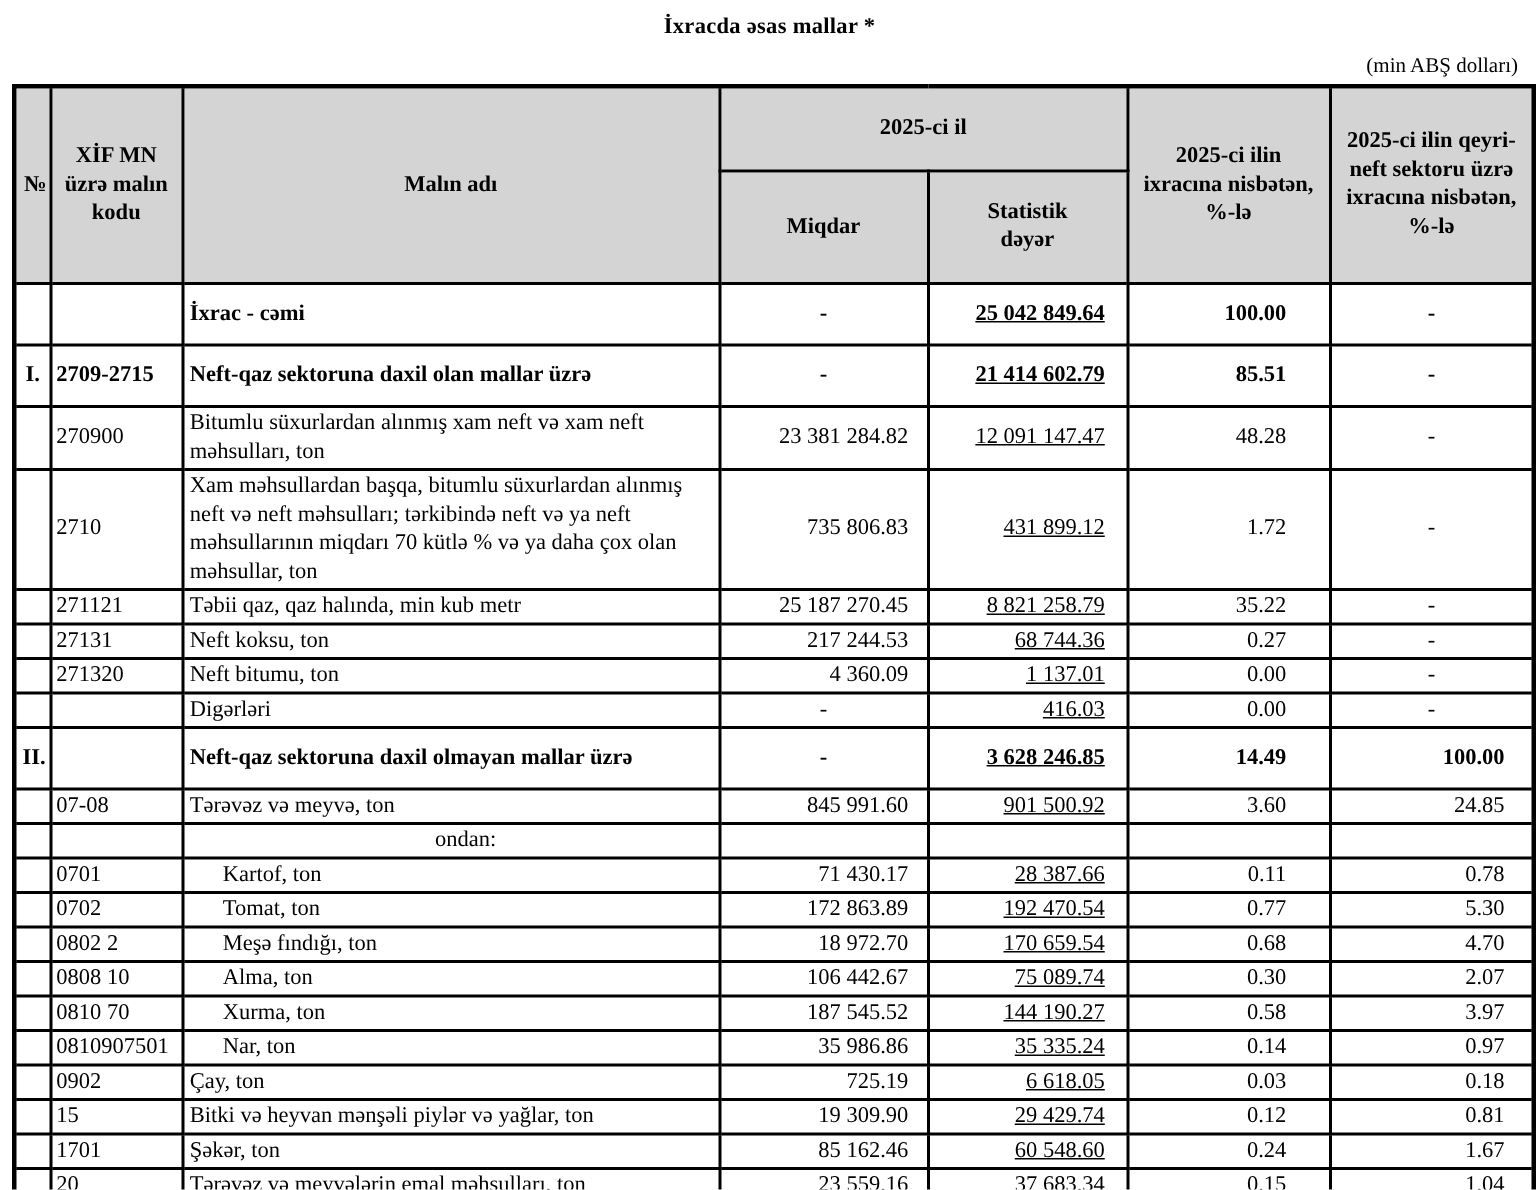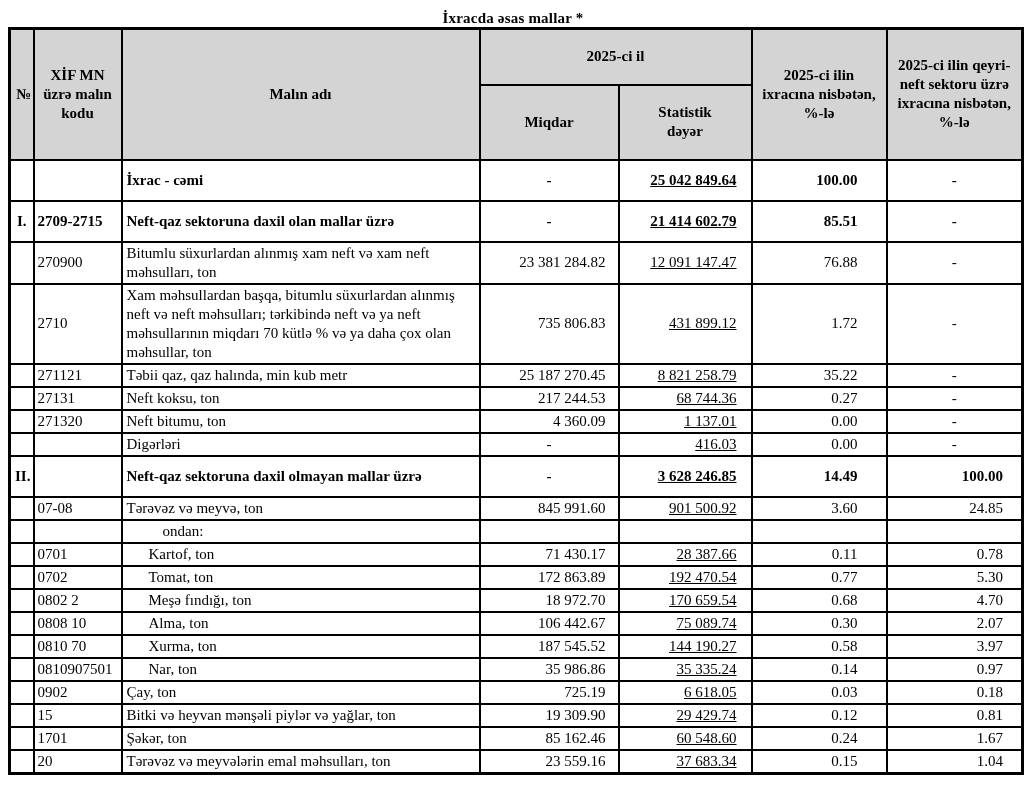--- a/index.html
+++ b/index.html
@@ -53,6 +53,7 @@
 
 <div class="page">
   <div class="title">İxracda əsas mallar *</div>
+  <div class="unit-note">(min ABŞ dolları)</div>
 
   <table class="exports">
     <colgroup>

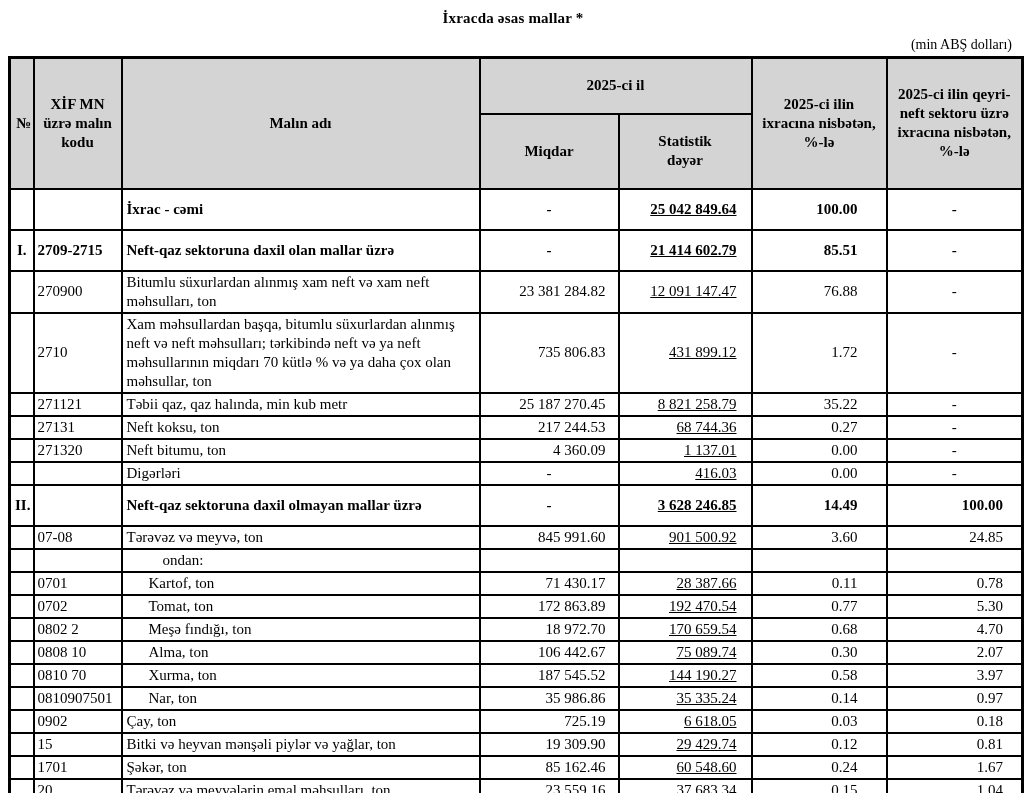--- a/index.html
+++ b/index.html
@@ -104,7 +104,7 @@
           <td class="col-name">Bitumlu süxurlardan alınmış xam neft və xam neft məhsulları, ton</td>
           <td class="col-qty num">23 381 284.82</td>
           <td class="col-value num">12 091 147.47</td>
-          <td class="col-pct1 num">76.88</td>
+          <td class="col-pct1 num">48.28</td>
           <td class="col-pct2 dash">-</td>
         </tr>
         <tr>

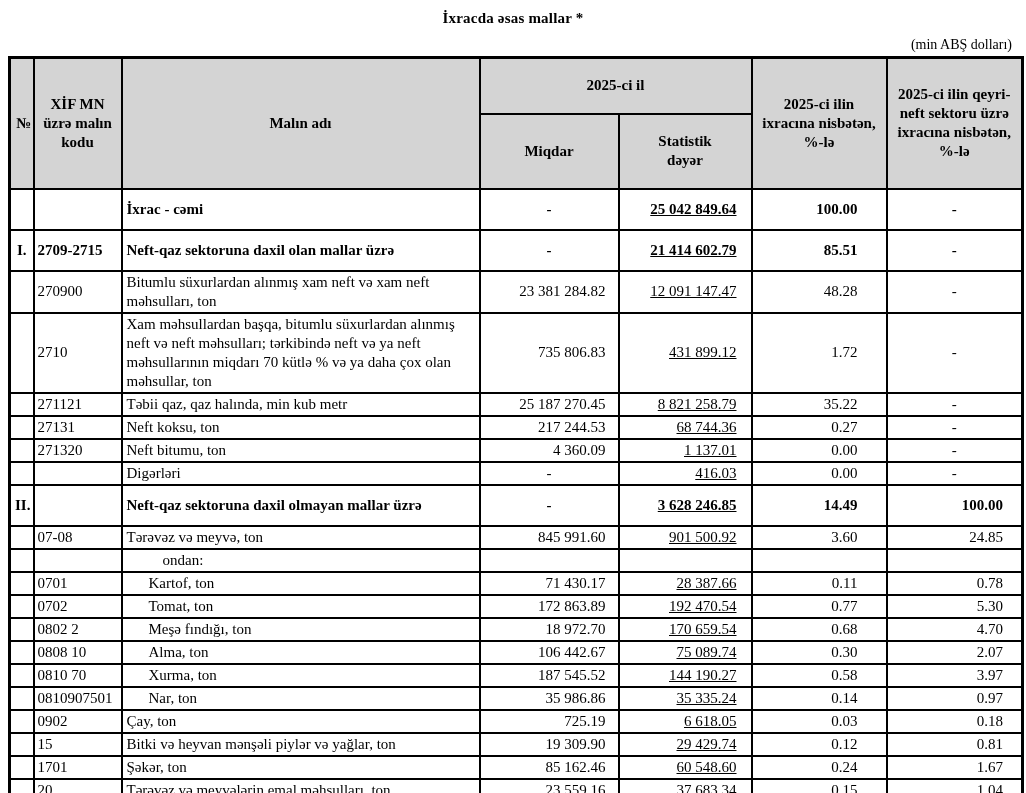--- a/index.html
+++ b/index.html
@@ -40,7 +40,7 @@
   .col-name { text-align:left; }
   .txt-center { text-align:left; }
   .ind1 { padding-left:26px; }
-  .ind2 { padding-left:40px; }
+  .ind2 { padding-left:24px;text-align:center; }
   .num  { text-align:right; }
   .dash { text-align:center; }
   td.col-qty.num   { padding-right:12px; }

